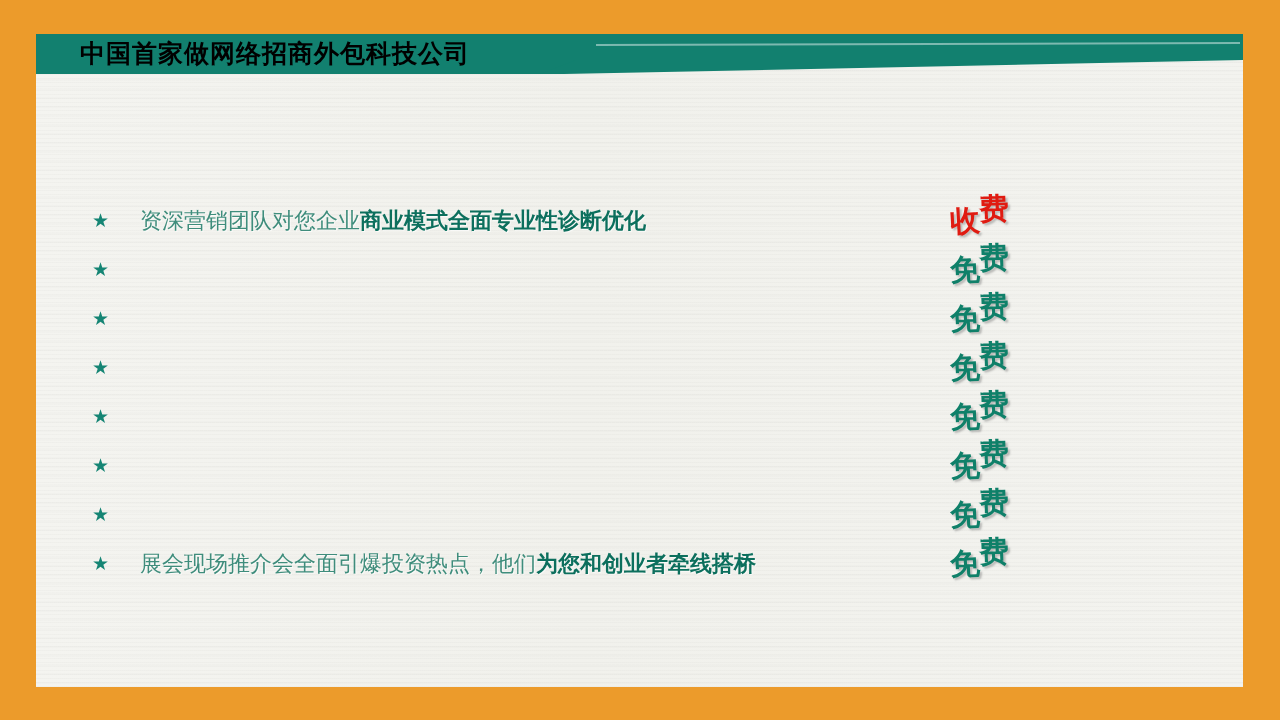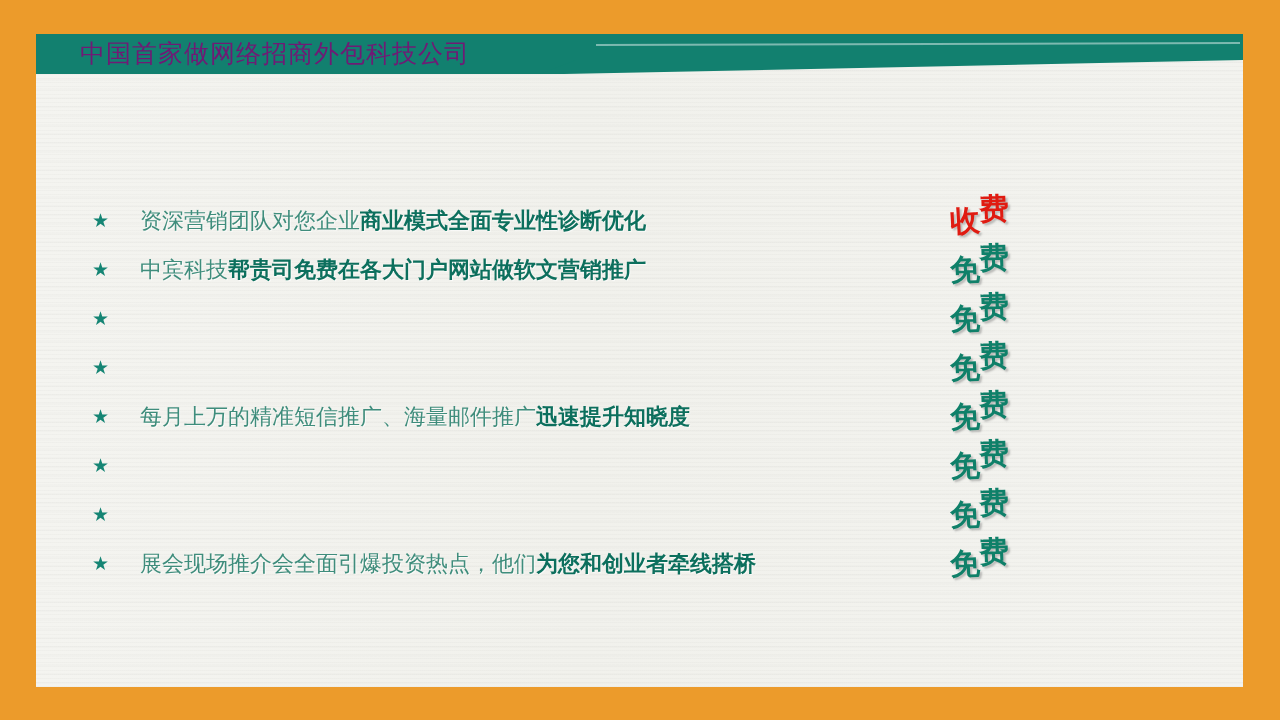--- a/index.html
+++ b/index.html
@@ -46,7 +46,7 @@
   }
   .hdr-title{
     position:absolute;left:44px;top:-2px;
-    color:#701a75;font-size:25px;font-weight:normal;line-height:42px;
+    color:#000000;font-size:25px;font-weight:bold;line-height:42px;
     letter-spacing:1px;white-space:nowrap;
   }
 

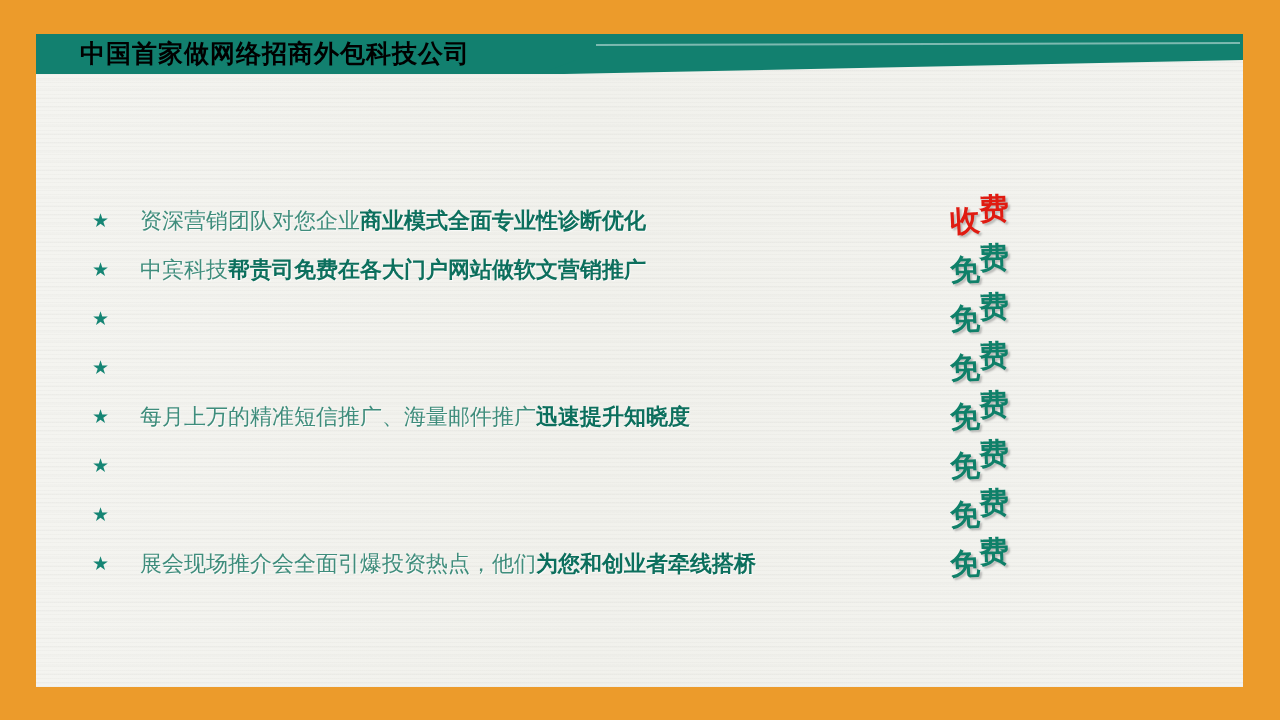--- a/index.html
+++ b/index.html
@@ -126,7 +126,6 @@
       </div>
       <div class="row">
         <span class="star">★</span>
-        <div class="txt"><span>中宾科技</span><b>帮贵司免费在各大门户网站做软文营销推广</b></div>
       </div>
       <div class="row">
         <span class="star">★</span>

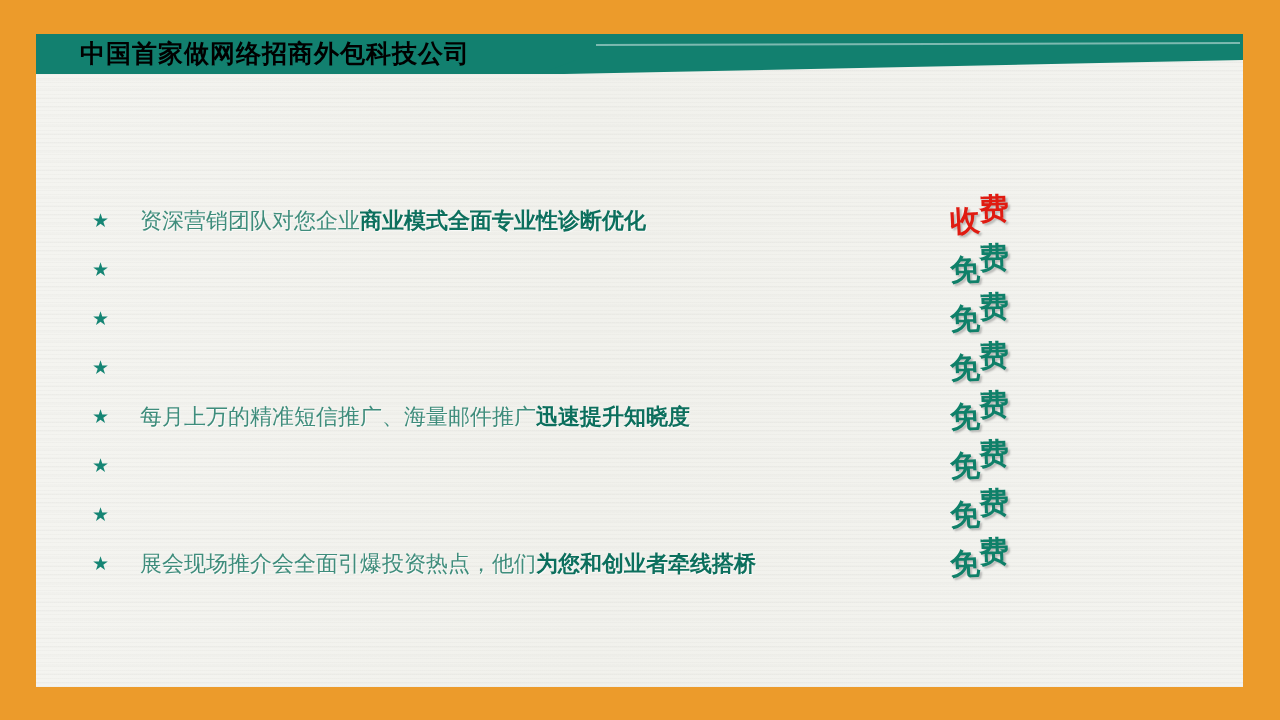--- a/index.html
+++ b/index.html
@@ -135,7 +135,6 @@
       </div>
       <div class="row">
         <span class="star">★</span>
-        <div class="txt"><span>每月上万的精准短信推广、海量邮件推广</span><b>迅速提升知晓度</b></div>
       </div>
       <div class="row">
         <span class="star">★</span>

